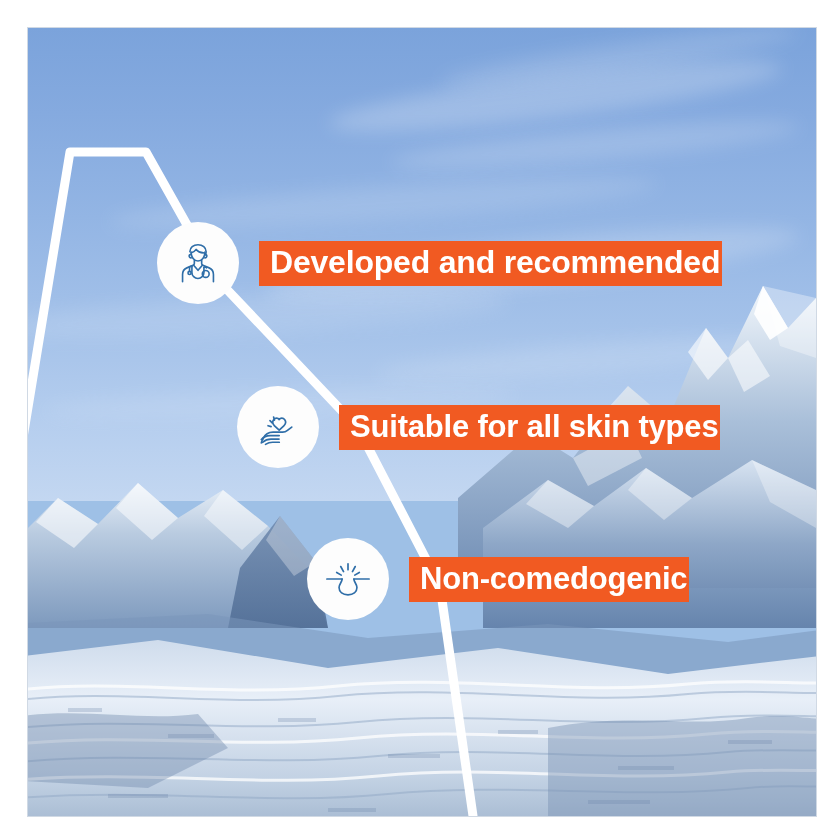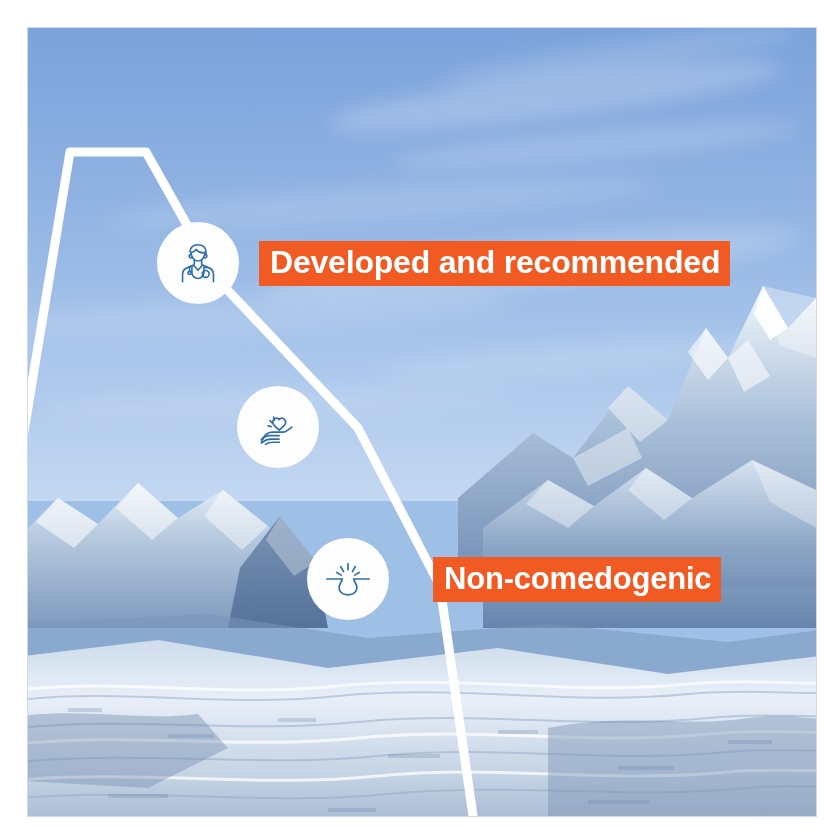--- a/index.html
+++ b/index.html
@@ -115,7 +115,7 @@
     font-size: 31px;
     line-height: 41px;
     letter-spacing: -0.2px;
-    padding: 1px 10px 3px 11px;
+    padding: 1px 2px 3px 11px;
     white-space: nowrap;
     display: block;
   }

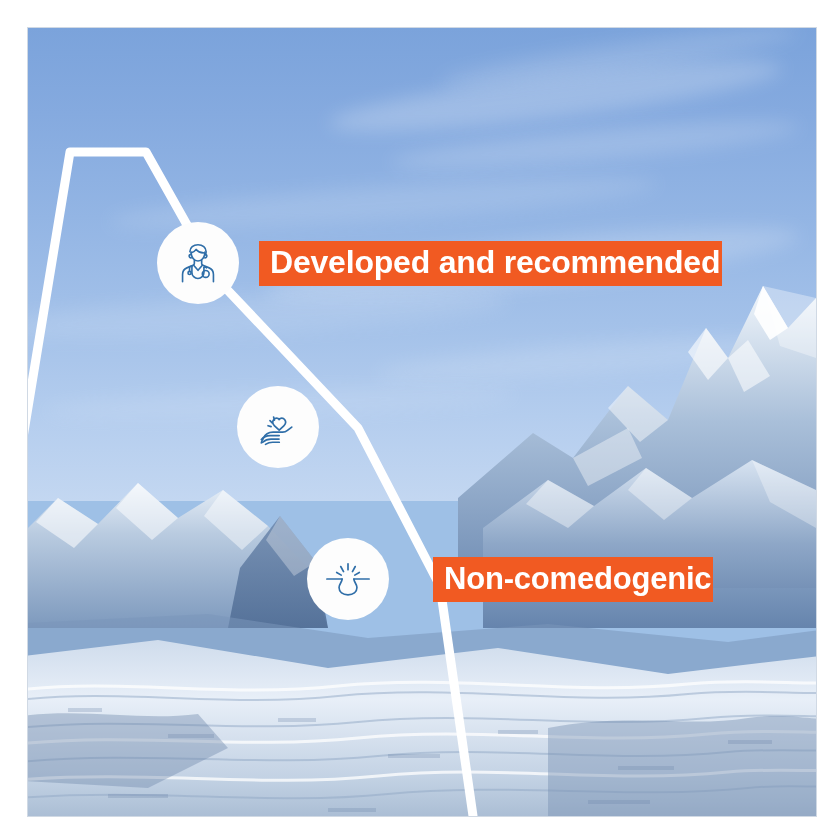--- a/index.html
+++ b/index.html
@@ -293,6 +293,9 @@
         </svg>
       </span>
     </div>
+    <div class="labelwrap">
+      <span class="chip">Suitable for all skin types</span>
+    </div>
   </div>
 
   <div class="feature" id="feature-2">

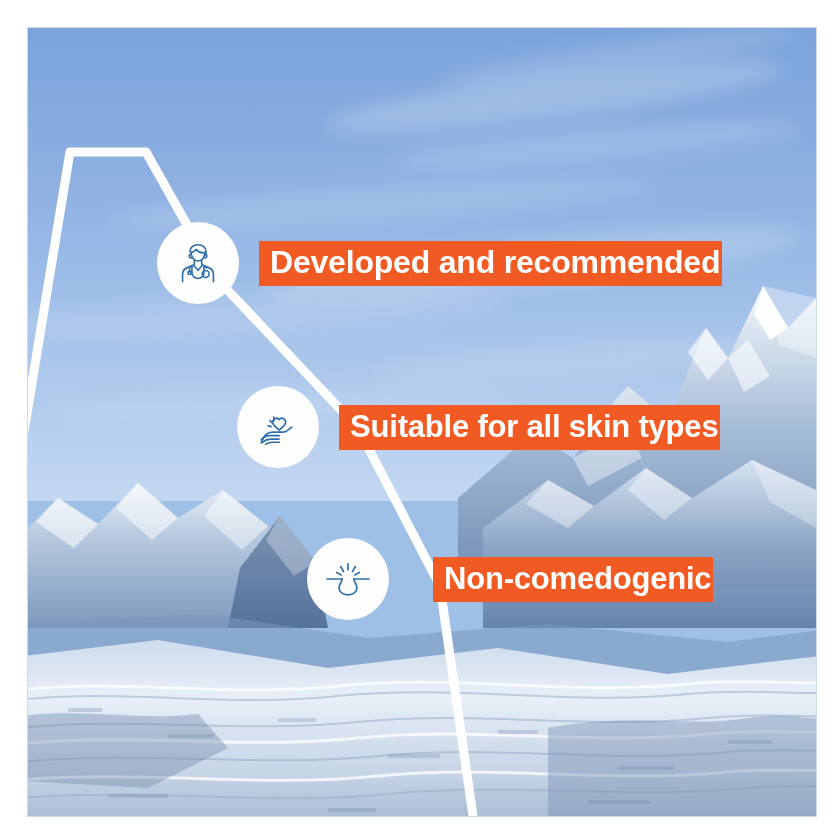--- a/index.html
+++ b/index.html
@@ -124,7 +124,7 @@
   
   #feature-0 { left: 157px; top: 222px; }
   #feature-1 { left: 237px; top: 386px; }
-  #feature-2 { left: 307px; top: 538px; gap: 24px; }
+  #feature-2 { left: 307px; top: 538px; }
 </style>
 </head>
 <body>

